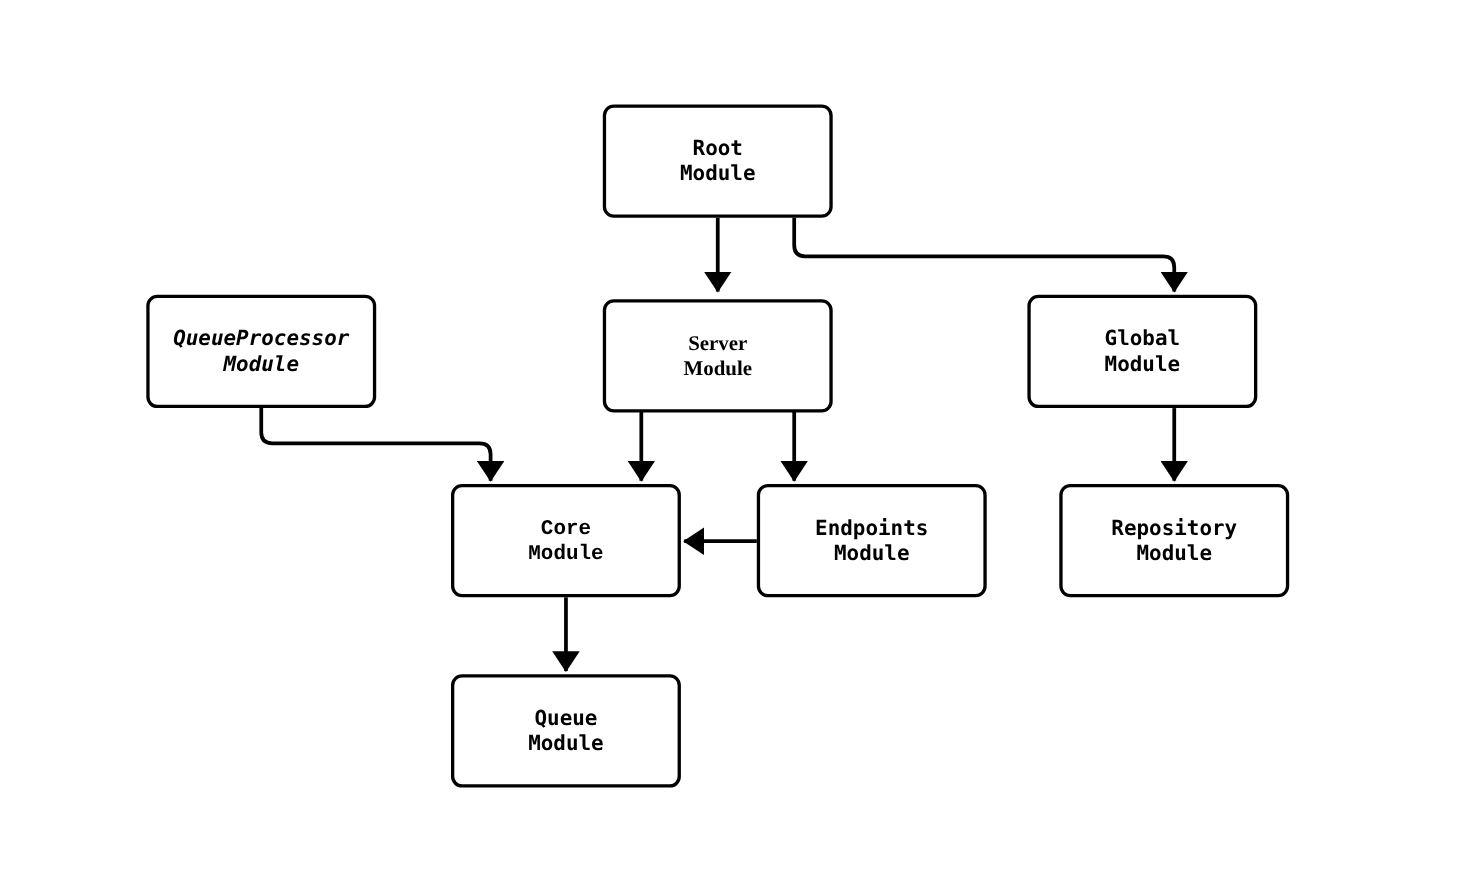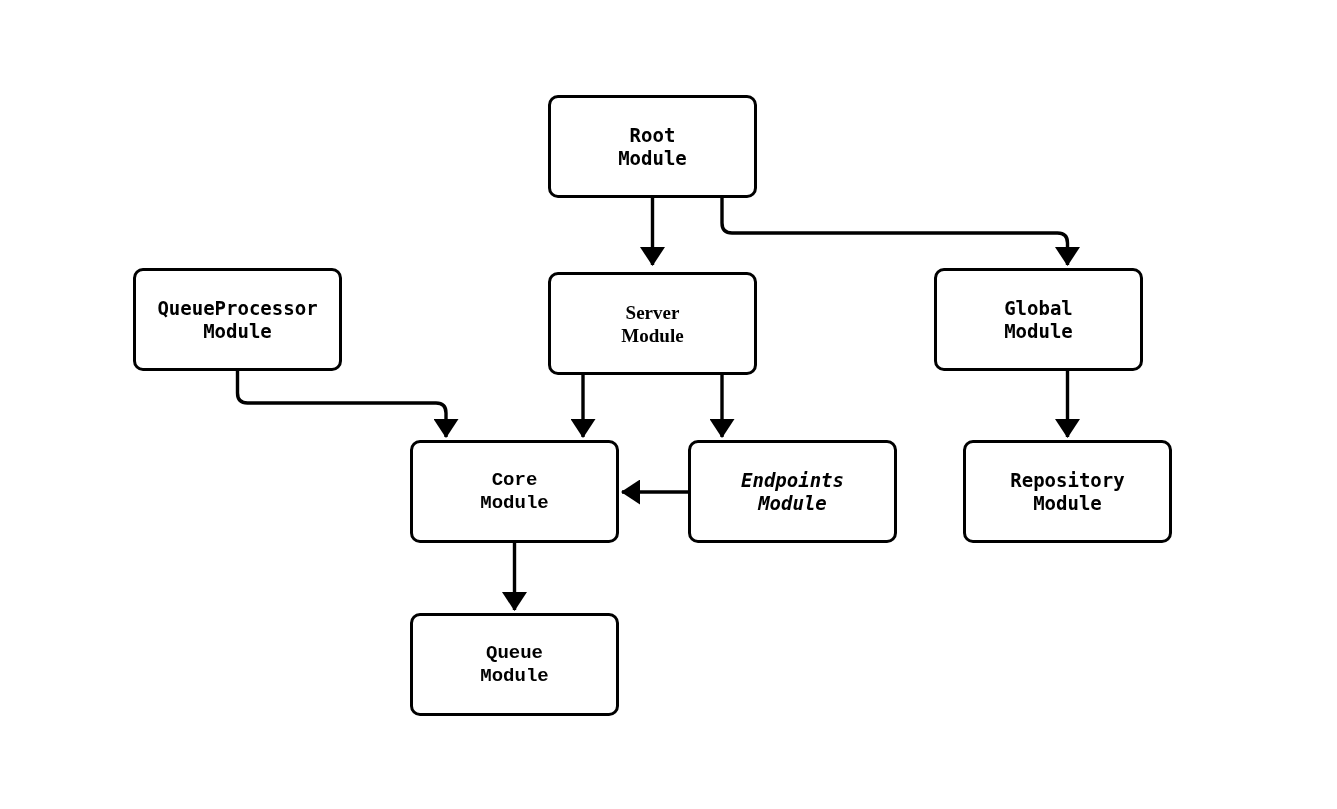--- a/index.html
+++ b/index.html
@@ -48,7 +48,7 @@
   
   #n-root          { left: 548px; top:  95px; align-items: center; }
   #n-server        { left: 548px; top: 272px; font-family: Liberation Serif, serif; }
-  #n-queueprocessor{ left: 133px; top: 268px; }
+  #n-queueprocessor{ left: 133px; top: 268px; font-style: italic; }
   #n-global        { left: 934px; top: 268px; }
   #n-core          { left: 410px; top: 440px; font-family: Liberation Mono, monospace; }
   #n-endpoints     { left: 688px; top: 440px; font-style: italic; }

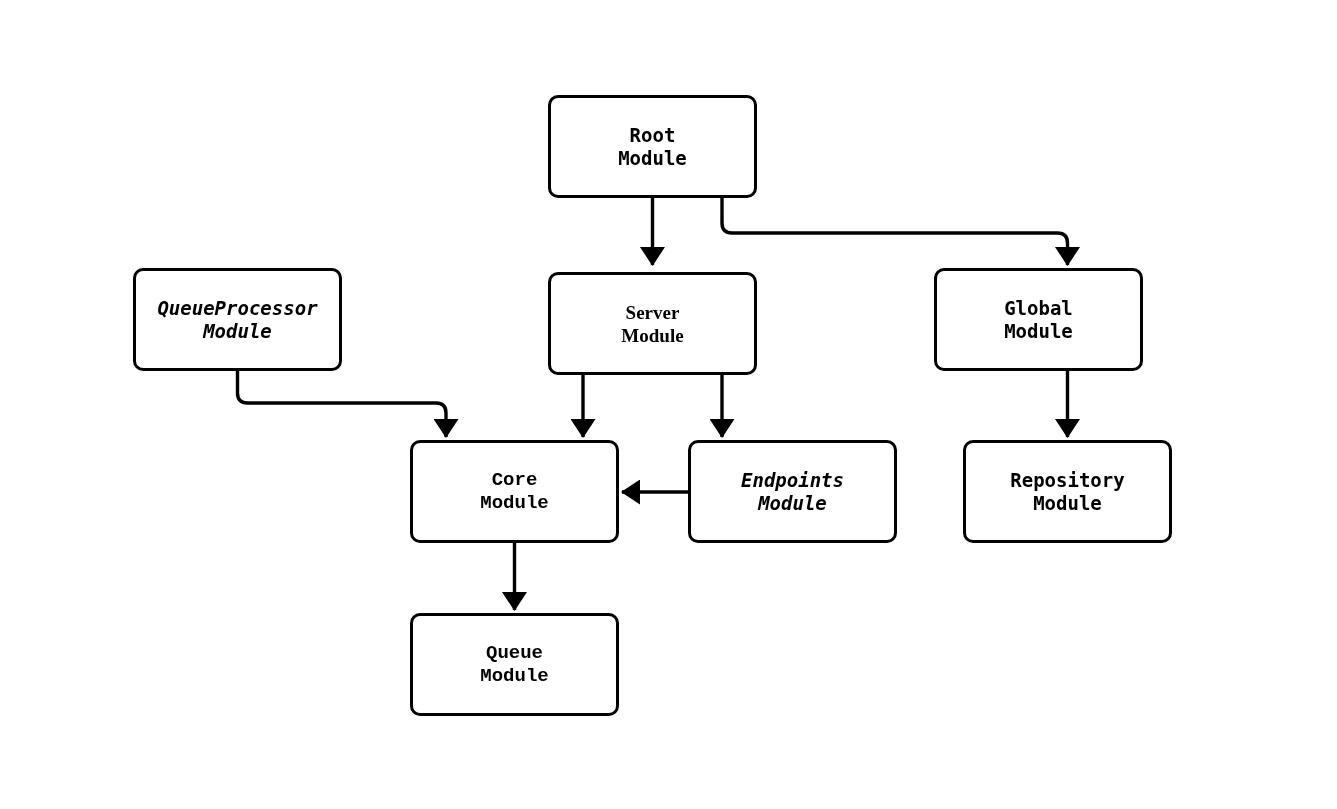--- a/index.html
+++ b/index.html
@@ -51,7 +51,7 @@
   #n-queueprocessor{ left: 133px; top: 268px; font-style: italic; }
   #n-global        { left: 934px; top: 268px; }
   #n-core          { left: 410px; top: 440px; font-family: Liberation Mono, monospace; }
-  #n-endpoints     { left: 688px; top: 440px; font-style: italic; }
+  #n-endpoints     { left: 688px; top: 440px; }
   #n-repository    { left: 963px; top: 440px; }
   #n-queue         { left: 410px; top: 613px; font-family: Liberation Mono, monospace; }
 </style>

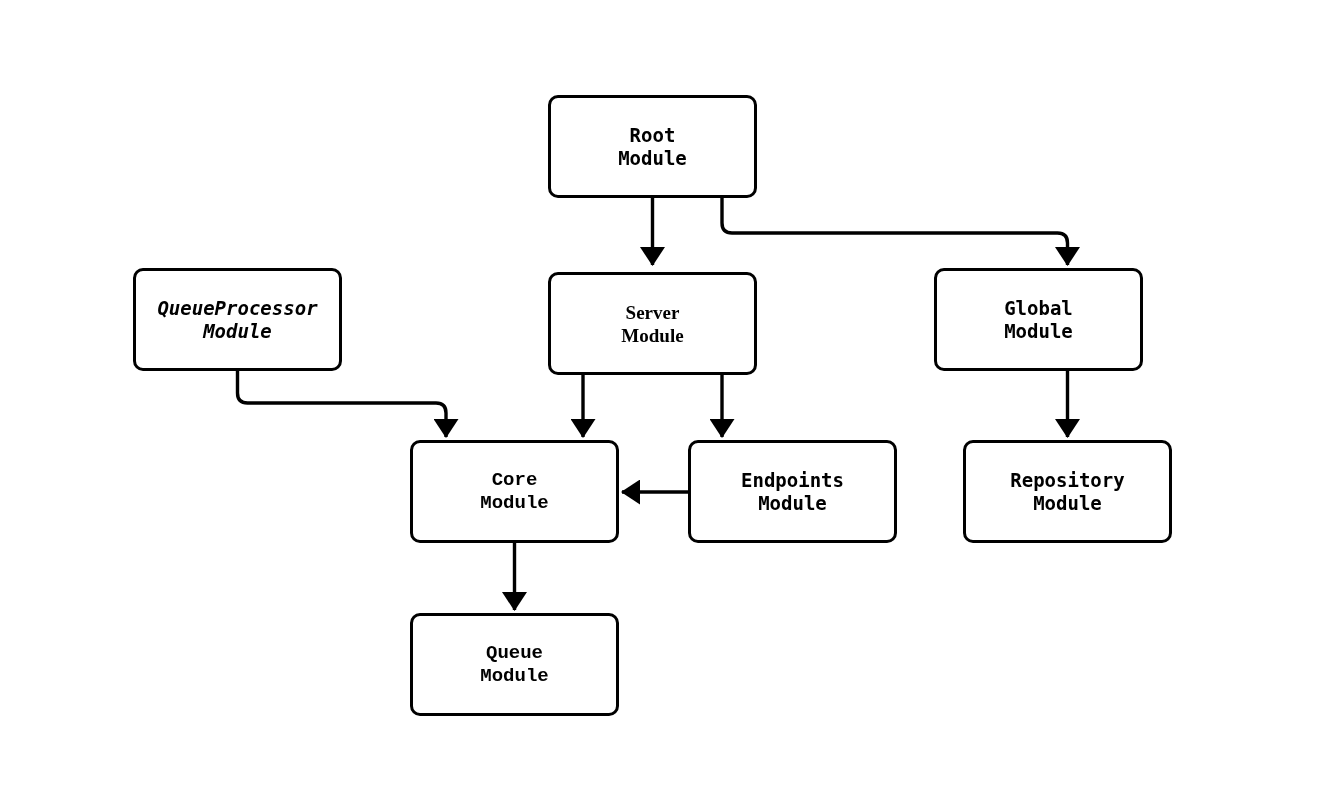--- a/index.html
+++ b/index.html
@@ -53,7 +53,7 @@
   #n-core          { left: 410px; top: 440px; font-family: Liberation Mono, monospace; }
   #n-endpoints     { left: 688px; top: 440px; }
   #n-repository    { left: 963px; top: 440px; }
-  #n-queue         { left: 410px; top: 613px; font-family: Liberation Mono, monospace; }
+  #n-queue         { left: 410px; top: 613px; }
 </style>
 </head>
 <body>

